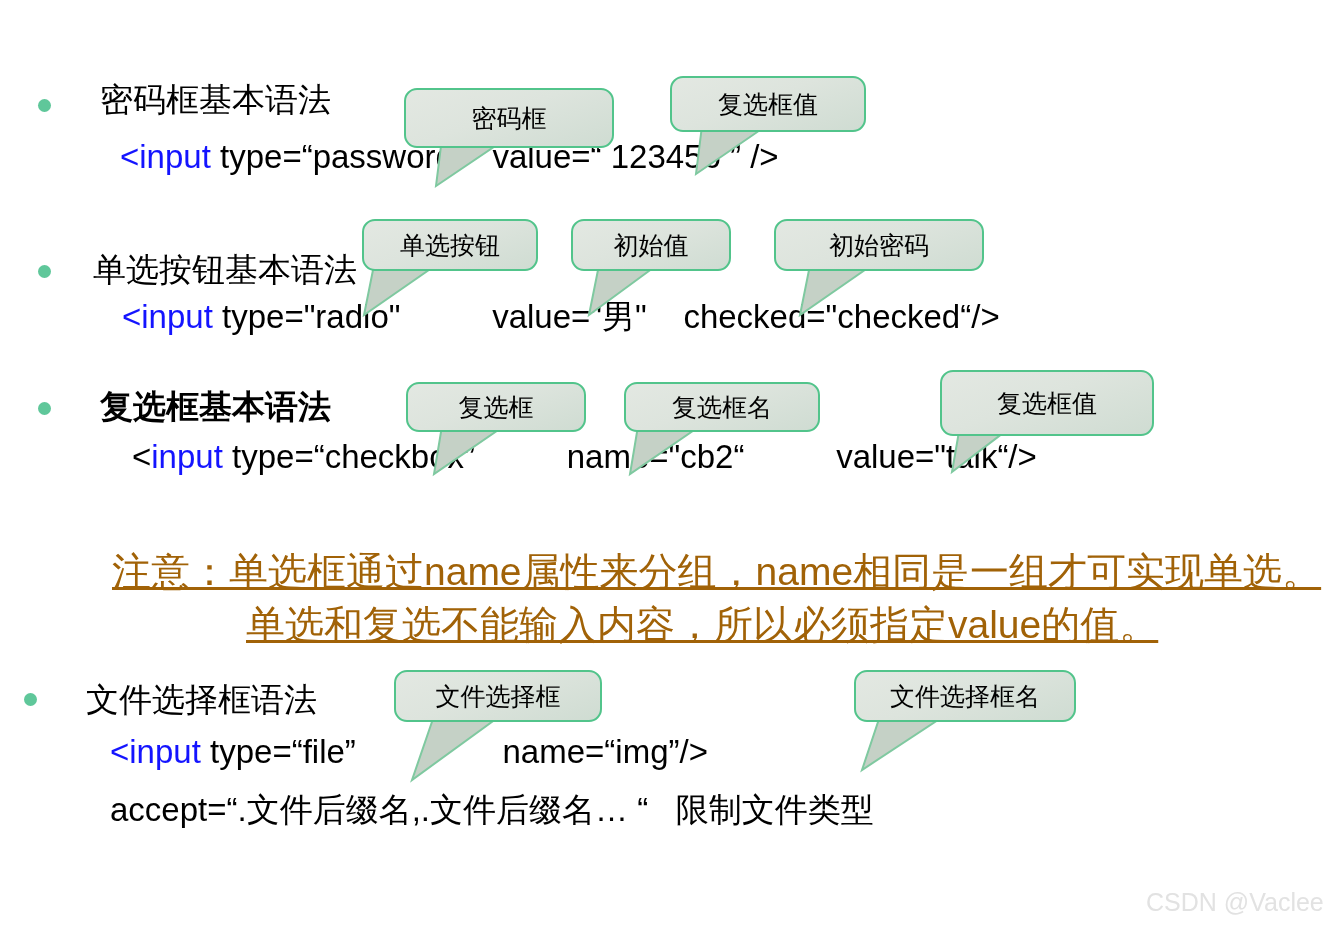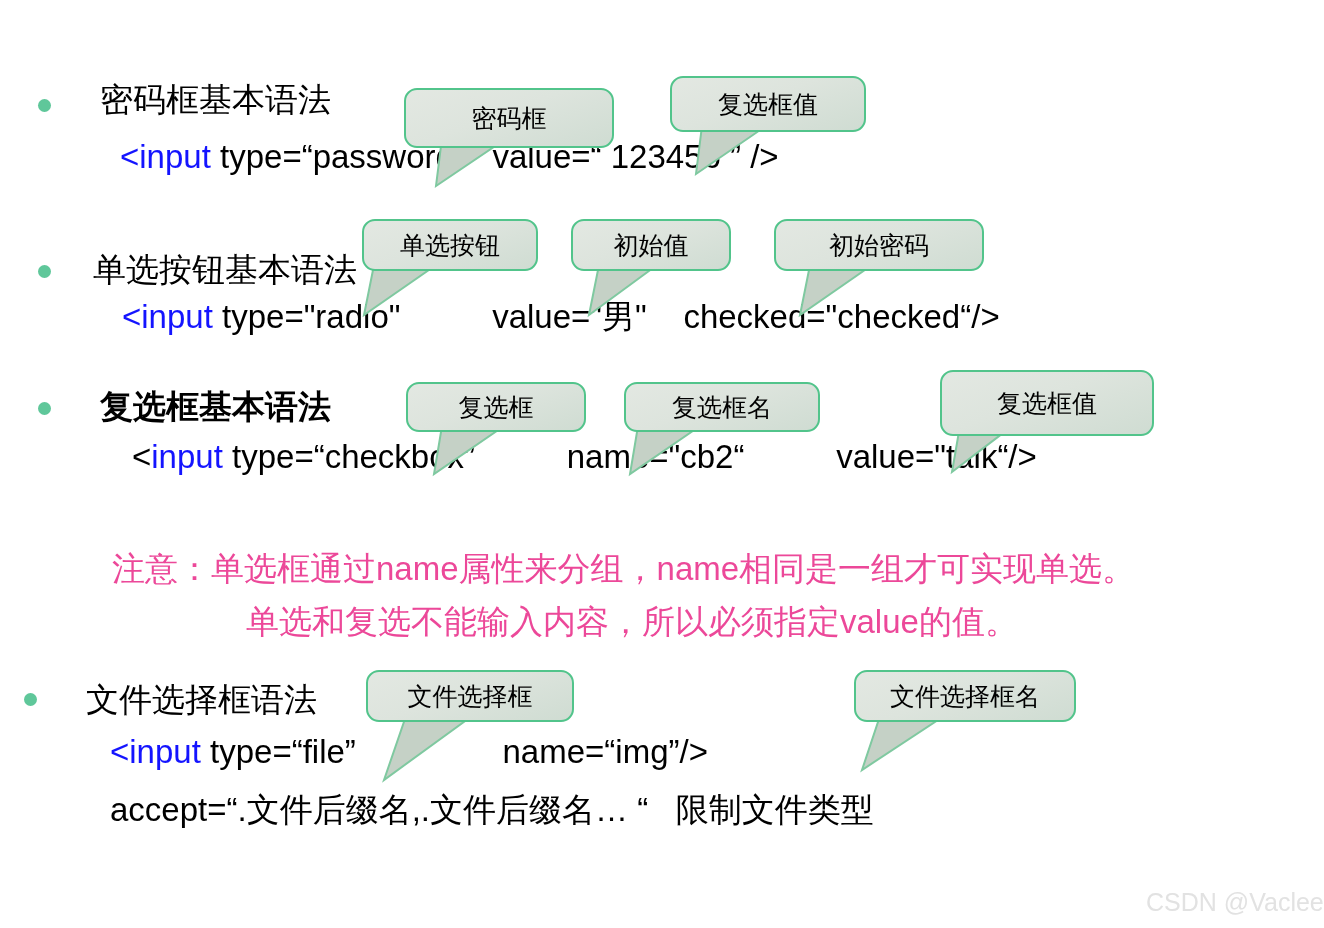--- a/index.html
+++ b/index.html
@@ -49,11 +49,12 @@
   
   .note-line {
     position: absolute;
-    font-size: 33px;
-    line-height: 1;
-    color: #ec4899;
-    white-space: nowrap;
-    font-family: "Liberation Sans", "DejaVu Sans", sans-serif;
+    font-size: 39px;
+    line-height: 1;
+    color: #a16207;
+    white-space: nowrap;
+    font-family: "Liberation Sans", "DejaVu Sans", sans-serif;
+    text-decoration: underline;
   }
 
   

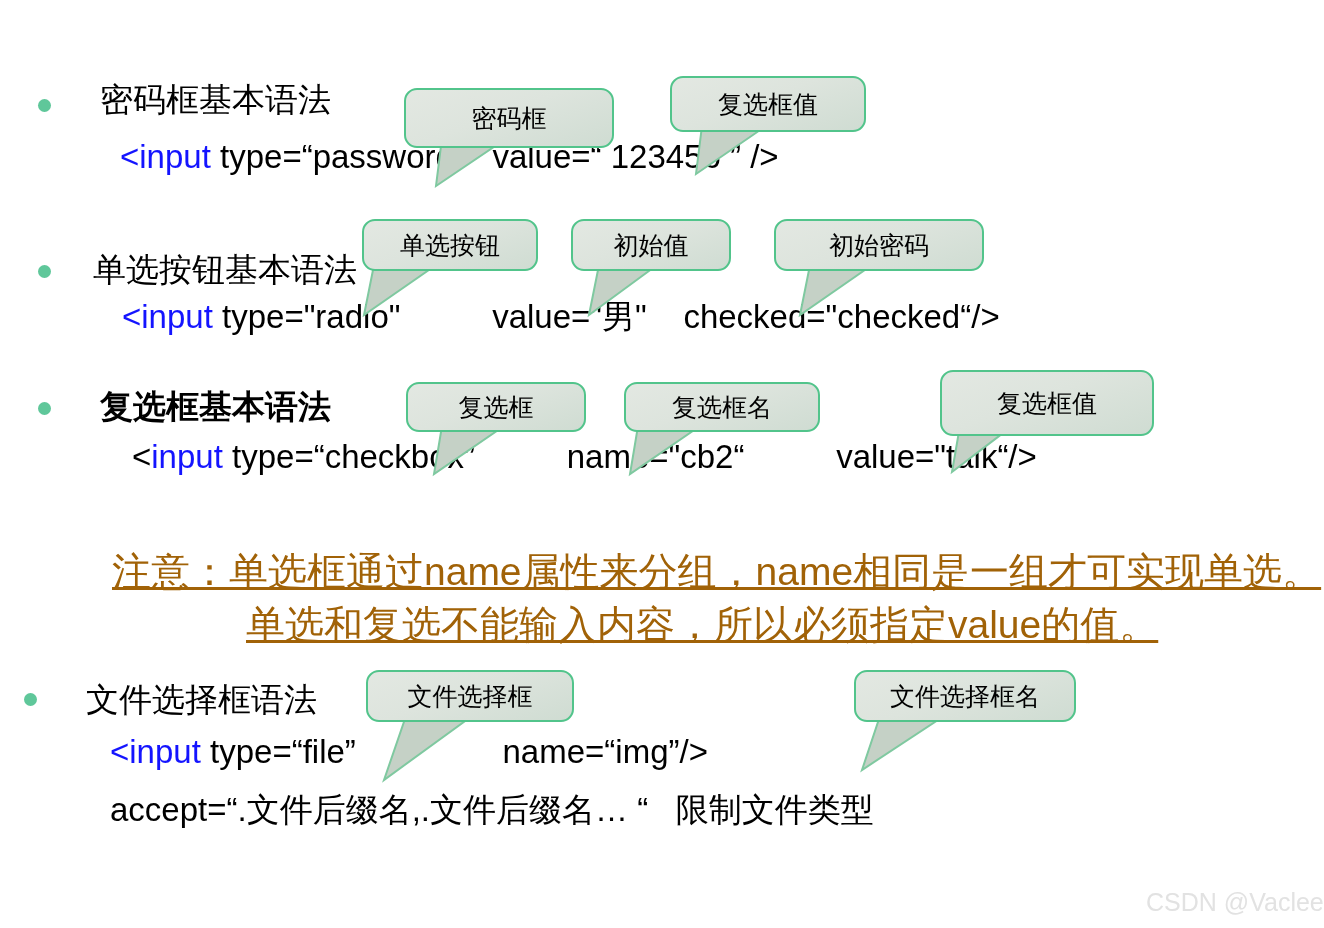--- a/index.html
+++ b/index.html
@@ -192,7 +192,7 @@
   <div class="codeline" style="left:110px; top:735px;"><span class="kw">&lt;</span><span class="kw">input</span><span> type=“file”                name=“img”/&gt;</span></div>
   <div class="codeline" style="left:110px; top:793px;">accept=“.文件后缀名,.文件后缀名… “   限制文件类型</div>
 
-  <div class="callout" style="left:366px; top:670px; width:208px; height:52px;">
+  <div class="callout" style="left:394px; top:670px; width:208px; height:52px;">
     <svg class="tail" style="left:0; top:0; width:208px; height:120px;" viewBox="0 0 208 120">
       <polygon points="40,46 106,46 18,110" fill="#c5d1c6" stroke="#7fc9a0" stroke-width="2"></polygon>
     </svg>

